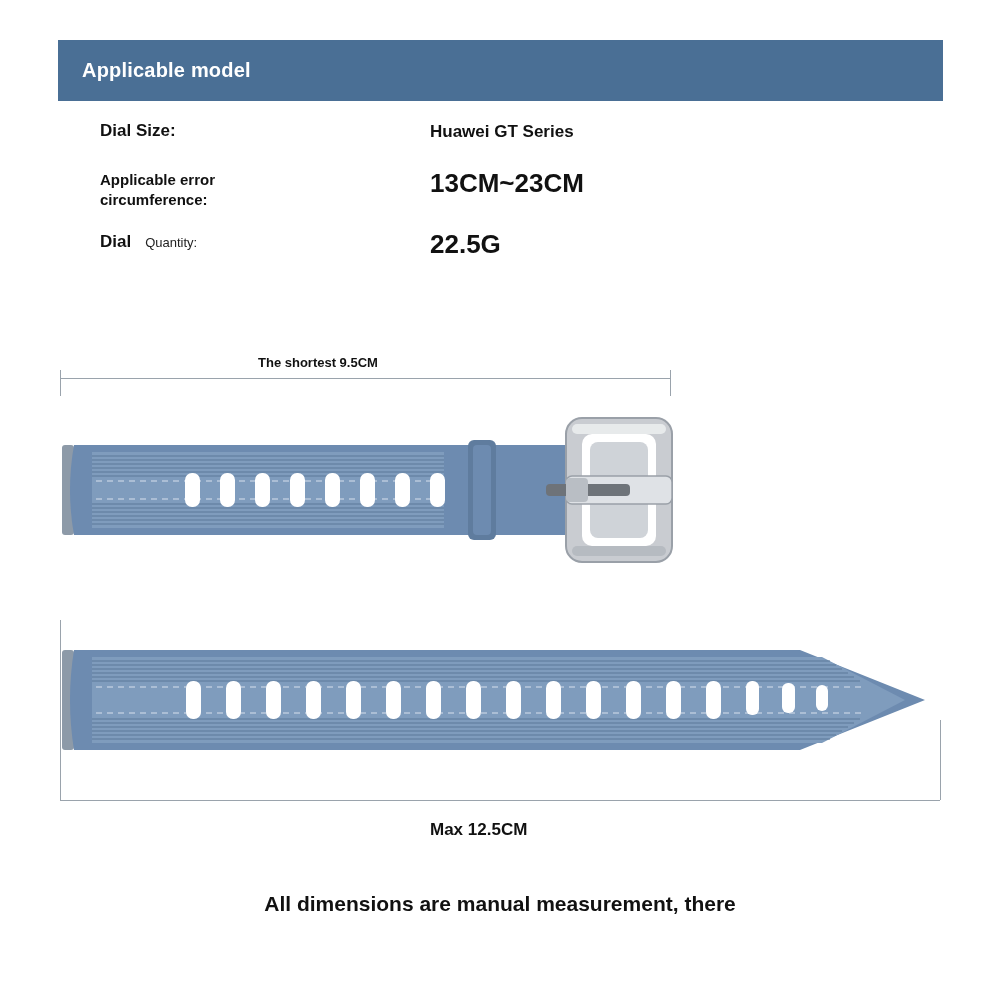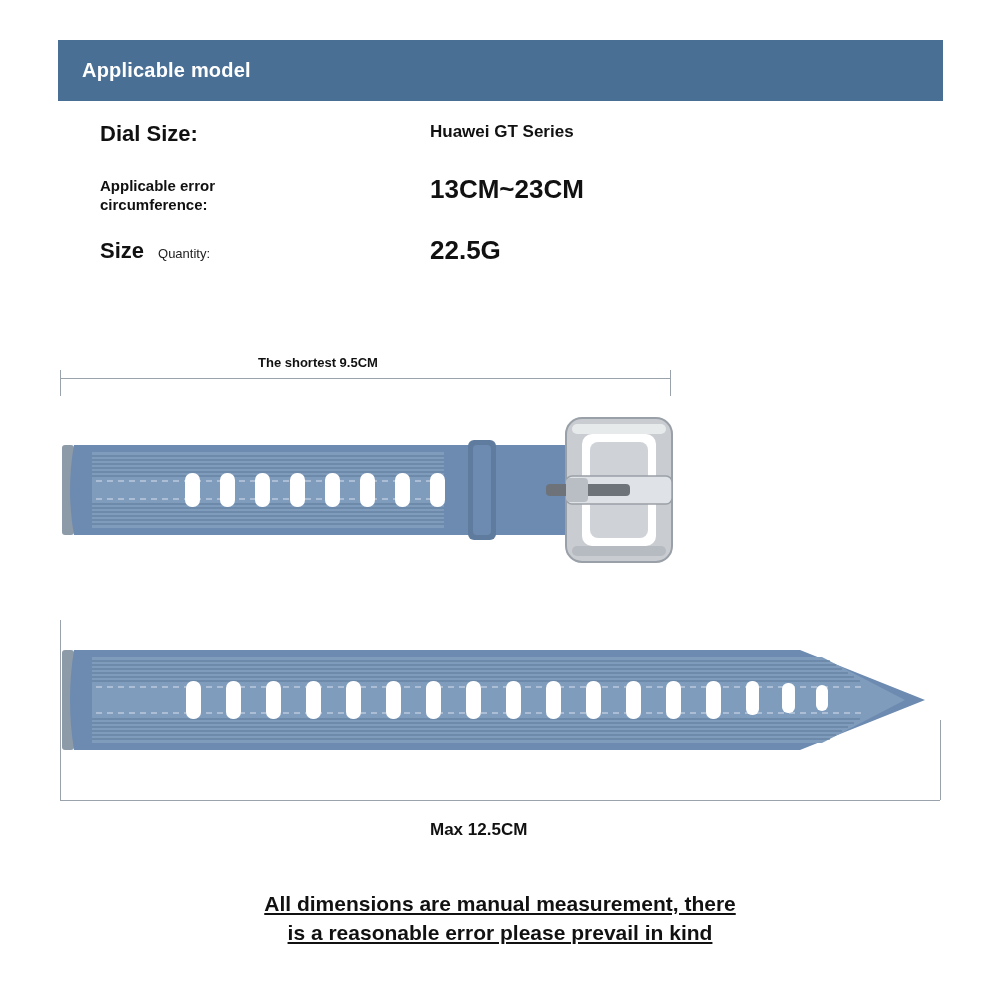--- a/index.html
+++ b/index.html
@@ -60,7 +60,7 @@
     align-items: baseline;
   }
   .spec-label .big {
-    font-size: 22px;
+    font-size: 17px;
     font-weight: bold;
     color: #111111;
     line-height: 1.25;

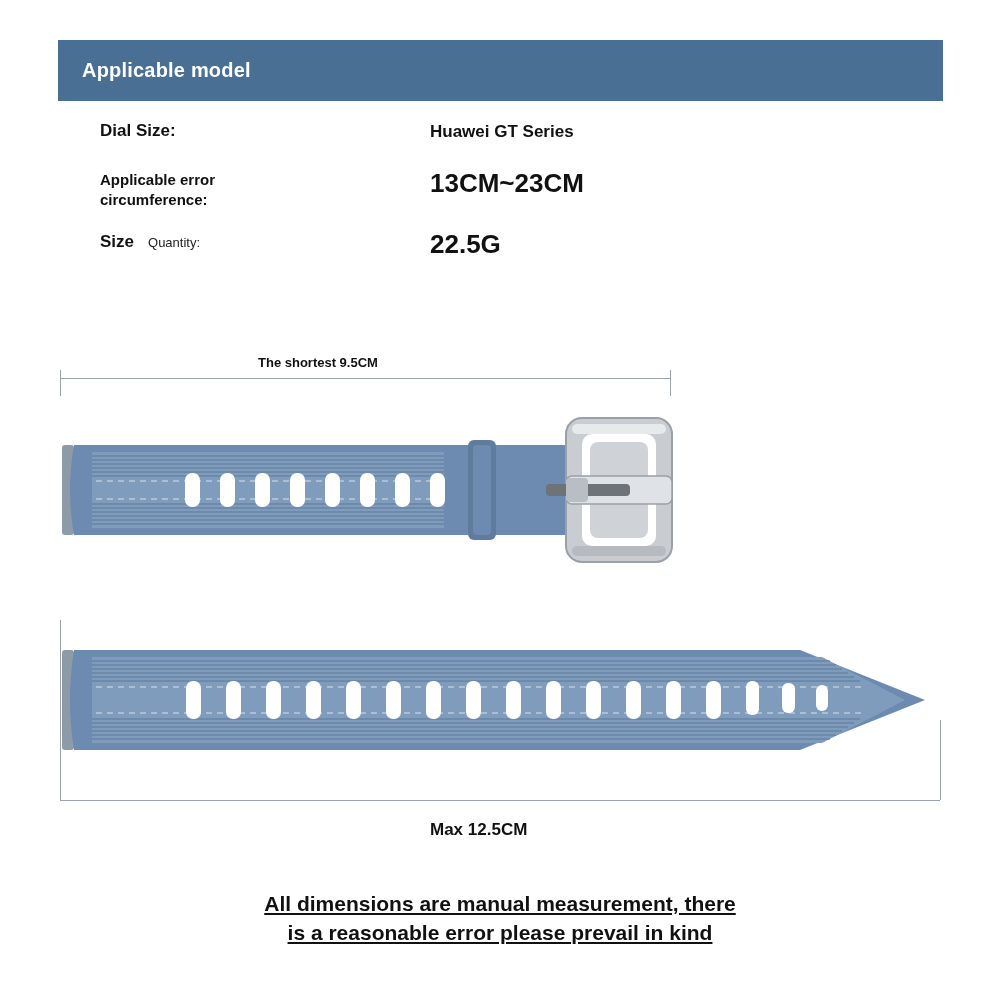--- a/index.html
+++ b/index.html
@@ -169,7 +169,7 @@
 
     <div class="spec-row">
       <div class="spec-label">
-        <span class="big">Size</span>
+        <span class="big">Dial</span>
         <span class="tiny">Quantity:</span>
       </div>
       <div class="spec-value-lg">22.5G</div>

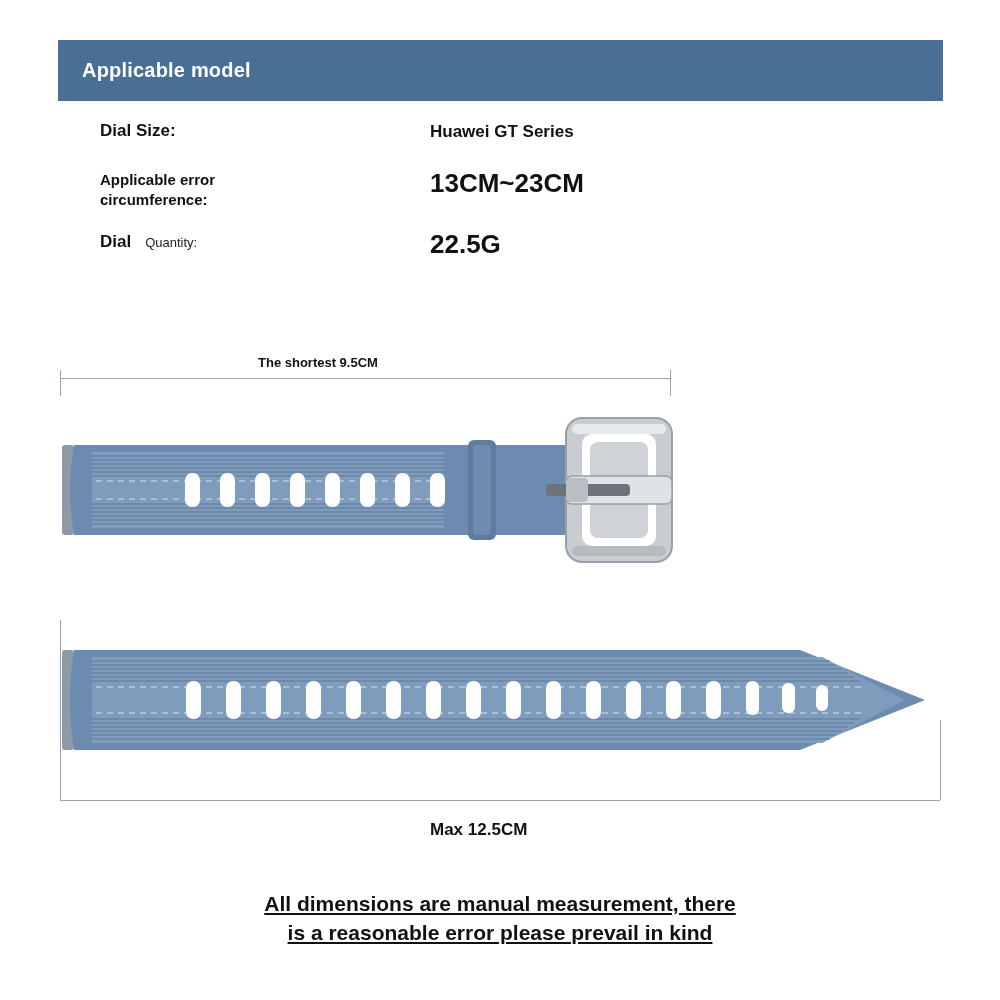--- a/index.html
+++ b/index.html
@@ -137,7 +137,6 @@
     font-weight: bold;
     color: #111111;
     line-height: 1.38;
-    text-decoration: underline;
   }
 
   svg { display: block; }

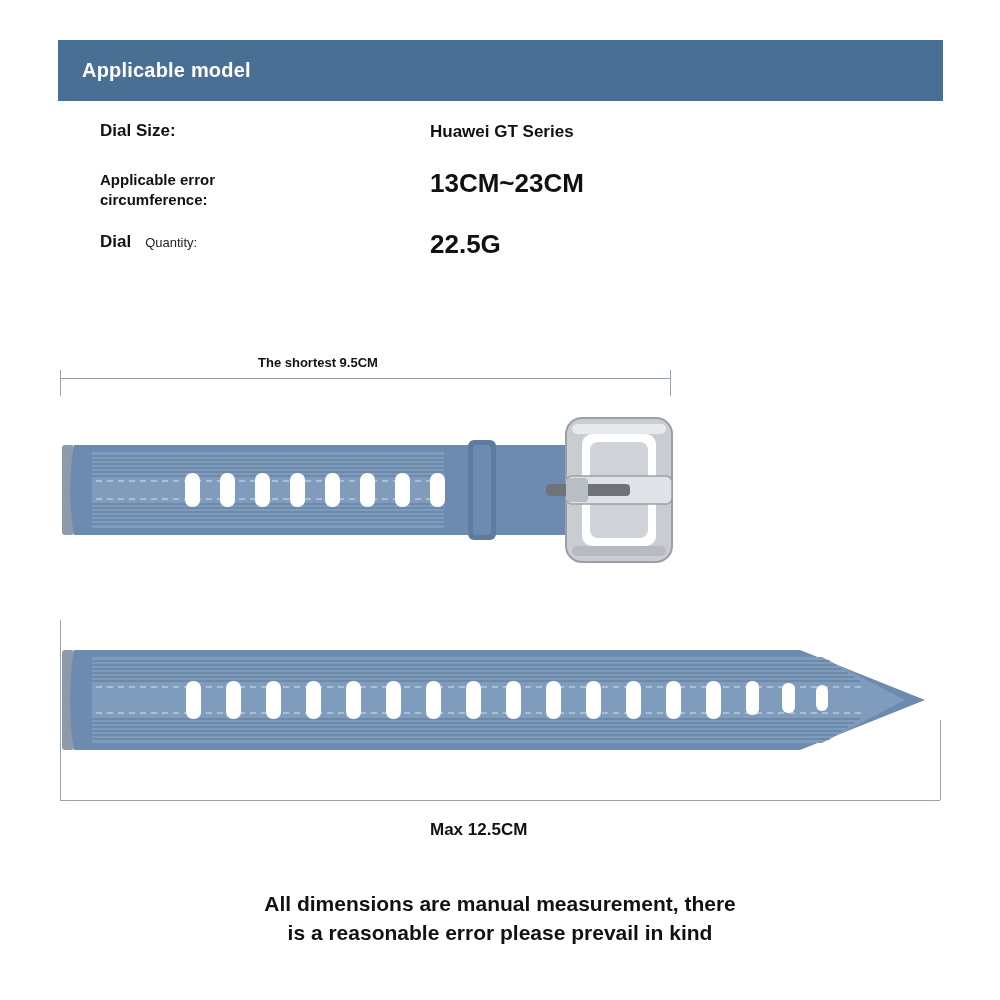--- a/index.html
+++ b/index.html
@@ -306,7 +306,6 @@
 
   <div class="note">
     <div>All dimensions are manual measurement, there</div>
-    <div>is a reasonable error please prevail in kind</div>
   </div>
 
 </div>

